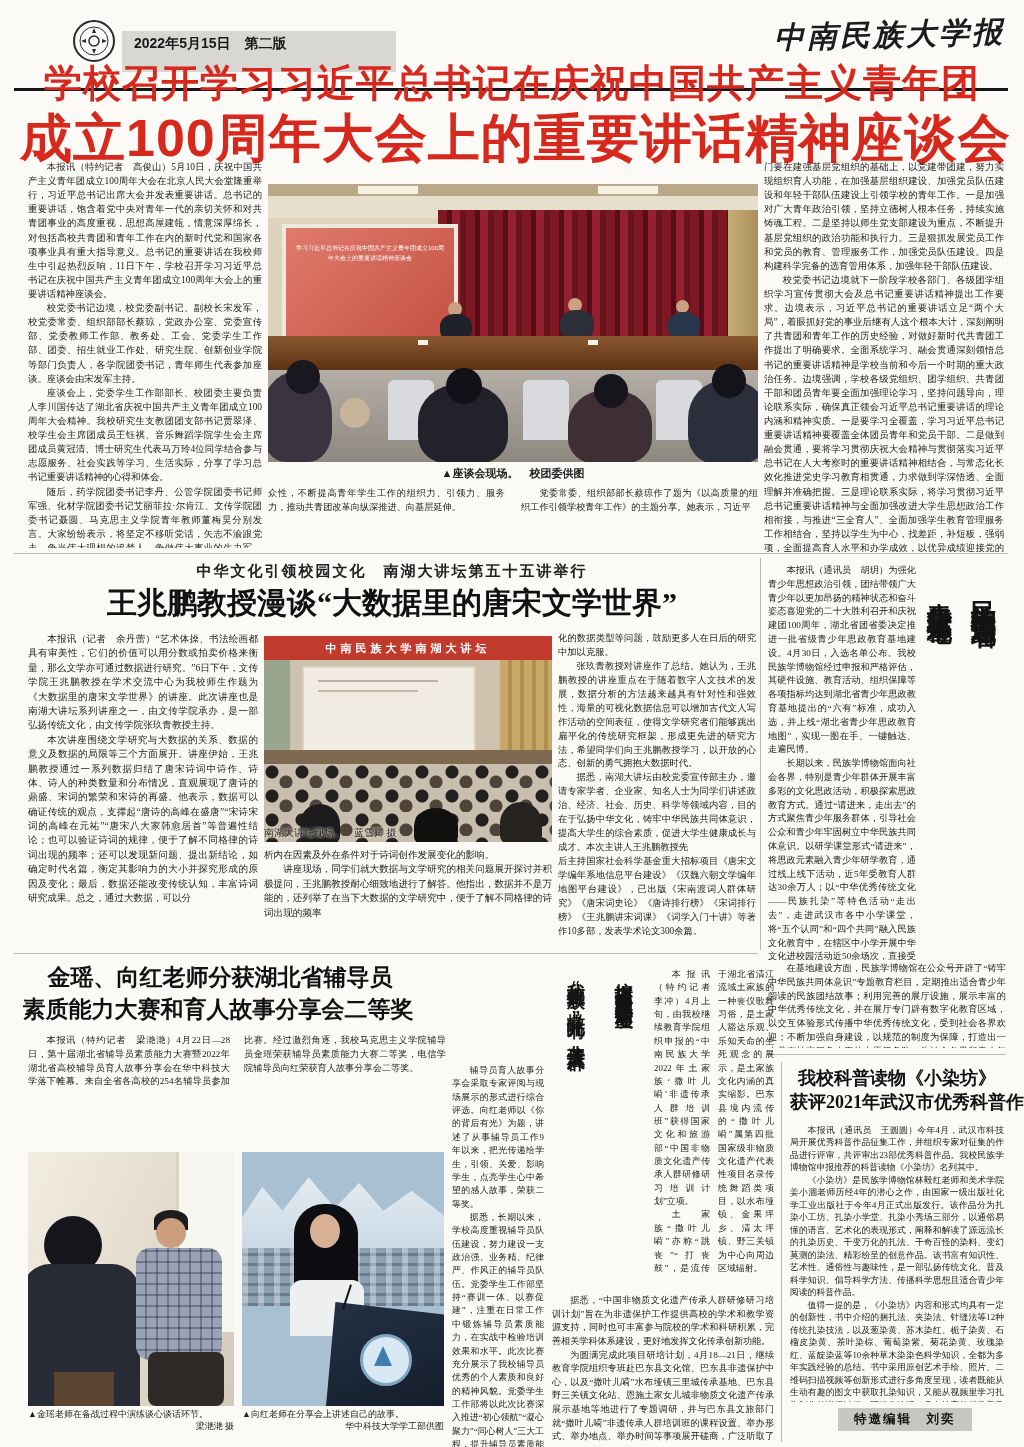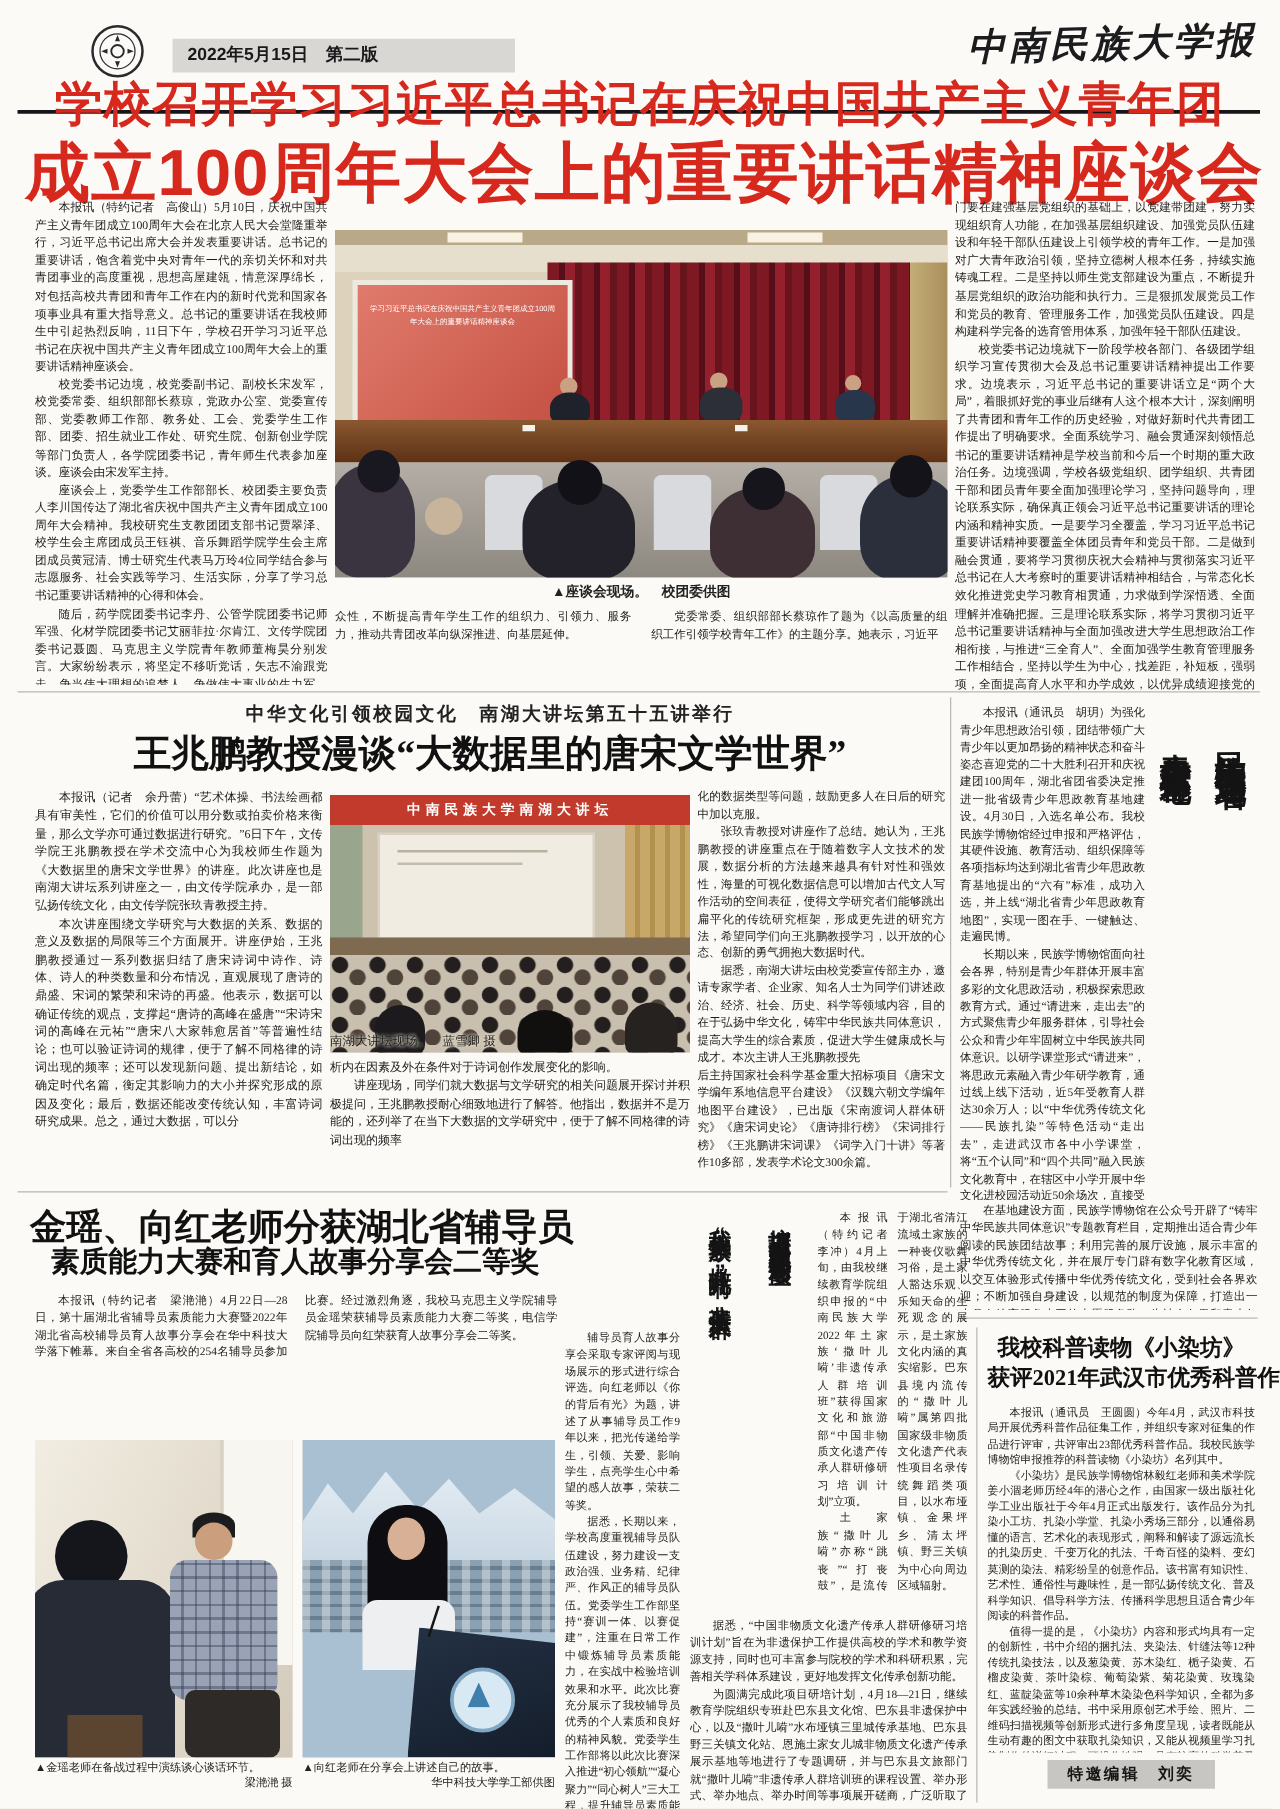--- a/index.html
+++ b/index.html
@@ -39,7 +39,7 @@
     <circle cx="22" cy="22" r="5" fill="none" stroke="#2a2a2e" stroke-width="1.5"></circle>
     <path d="M22 9 L24 14 L20 14 Z M22 35 L24 30 L20 30 Z M9 22 L14 20 L14 24 Z M35 22 L30 20 L30 24 Z" fill="#2a2a2e"></path>
   </svg>
-  <div class="abs datebar" style="left:122px;top:31px;width:262px;height:27px;line-height:25px;padding-left:12px;font-size:14px;margin-left:16px;">2022年5月15日　第二版</div>
+  <div class="abs datebar" style="left:122px;top:31px;width:262px;height:41px;line-height:25px;padding-left:12px;font-size:14px;">2022年5月15日　第二版</div>
   <div class="abs masthead" style="left:690px;top:16px;width:315px;text-align:right;font-size:30px;">中南民族大学报</div>
   <div class="thickrule" style="left:14px;top:88px;width:994px;height:3px;"></div>
 

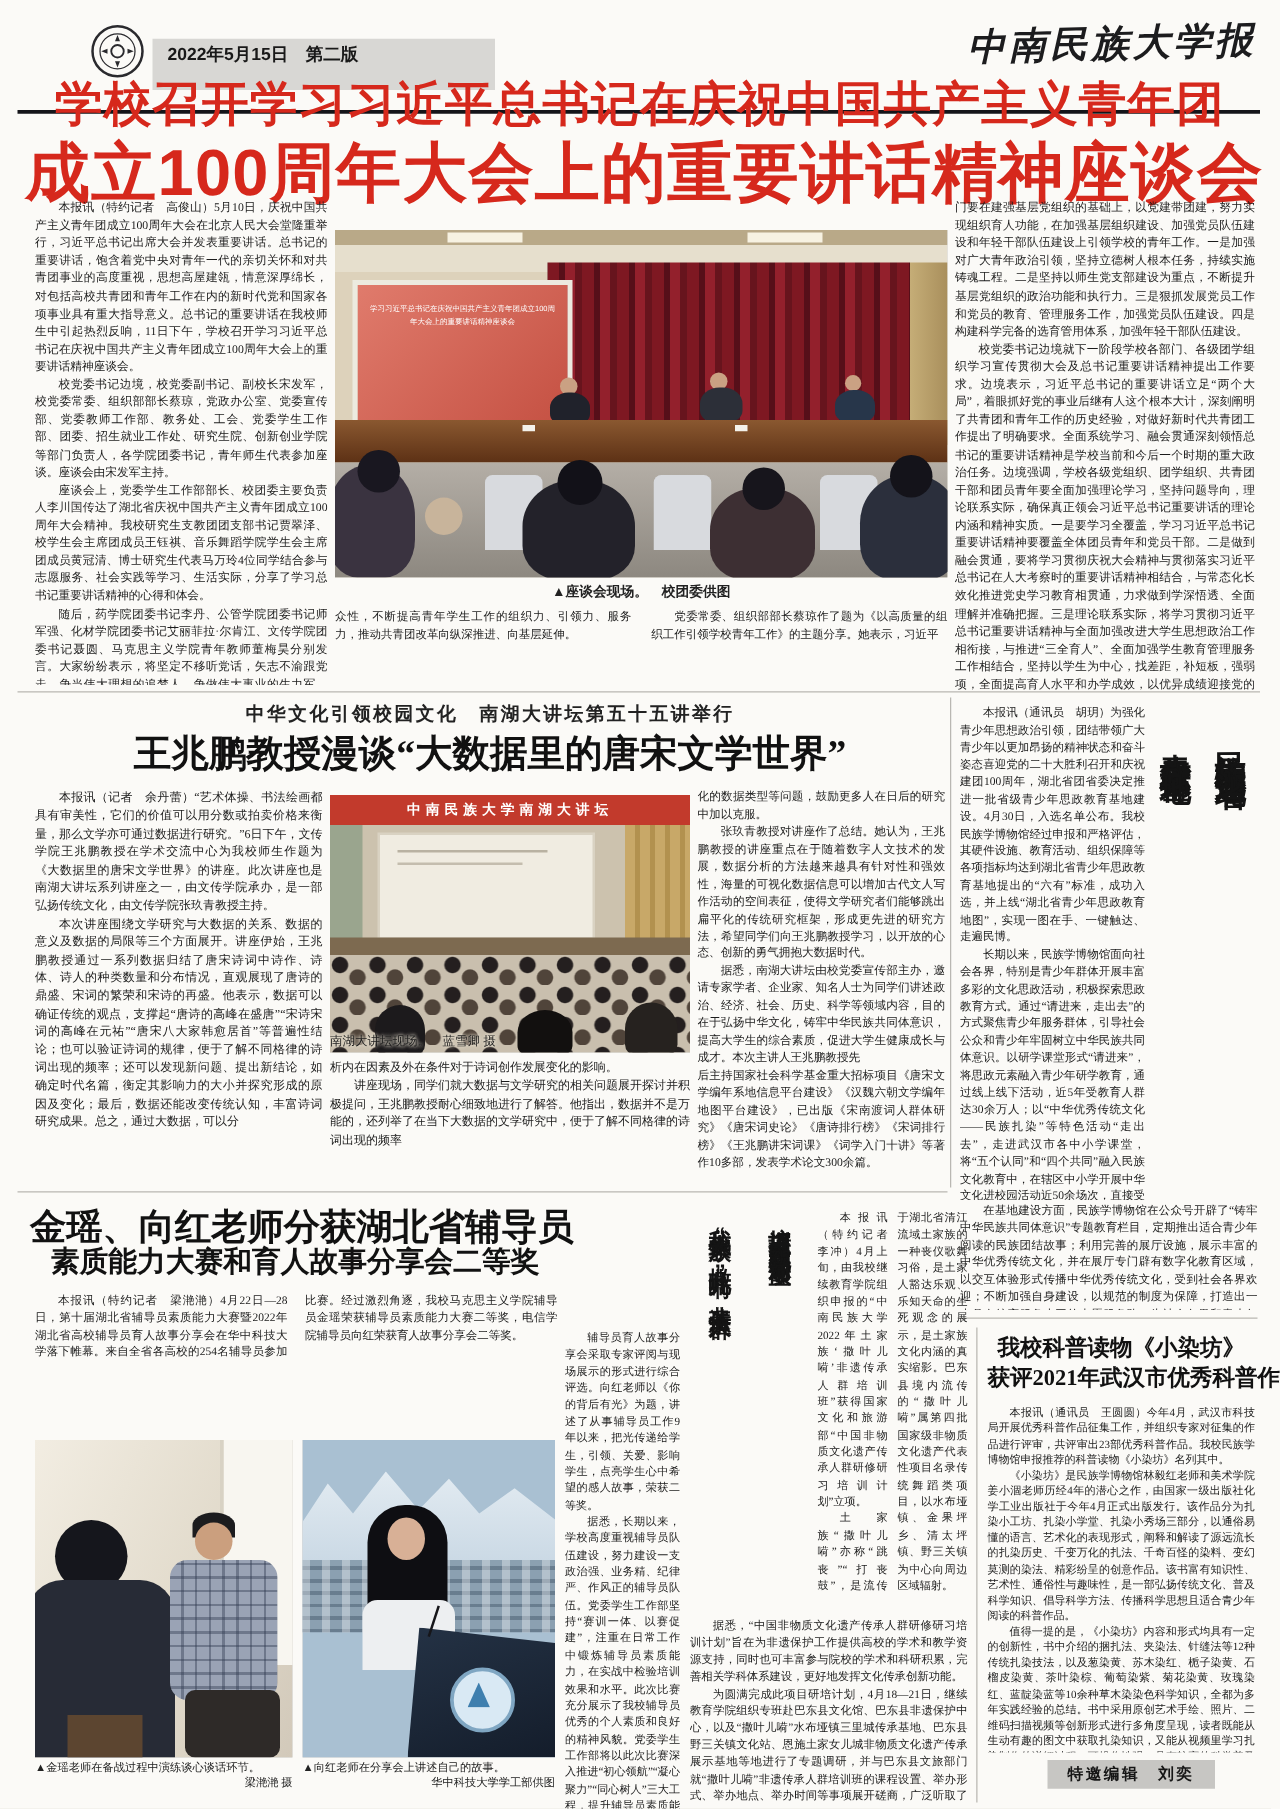--- a/index.html
+++ b/index.html
@@ -148,7 +148,7 @@
   </div>
   <div class="rule-h" style="left:766px;top:1054px;width:240px;"></div>
 
-  <div class="abs sans-head" style="left:24px;top:962px;width:424px;font-size:29px;">金瑶、向红老师分获湖北省辅导员</div>
+  <div class="abs sans-head" style="left:8px;top:962px;width:424px;font-size:23px;">金瑶、向红老师分获湖北省辅导员</div>
   <div class="abs sans-head" style="left:24px;top:994px;width:424px;font-size:23px;">素质能力大赛和育人故事分享会二等奖</div>
   <div class="abs body-text" style="left:28px;top:1034px;width:418px;height:112px;font-size:9.2px;columns:2;column-gap:14px;">
     <p>本报讯（特约记者　梁滟滟）4月22日—28日，第十届湖北省辅导员素质能力大赛暨2022年湖北省高校辅导员育人故事分享会在华中科技大学落下帷幕。来自全省各高校的254名辅导员参加比赛。经过激烈角逐，我校马克思主义学院辅导员金瑶荣获辅导员素质能力大赛二等奖，电信学院辅导员向红荣获育人故事分享会二等奖。</p>

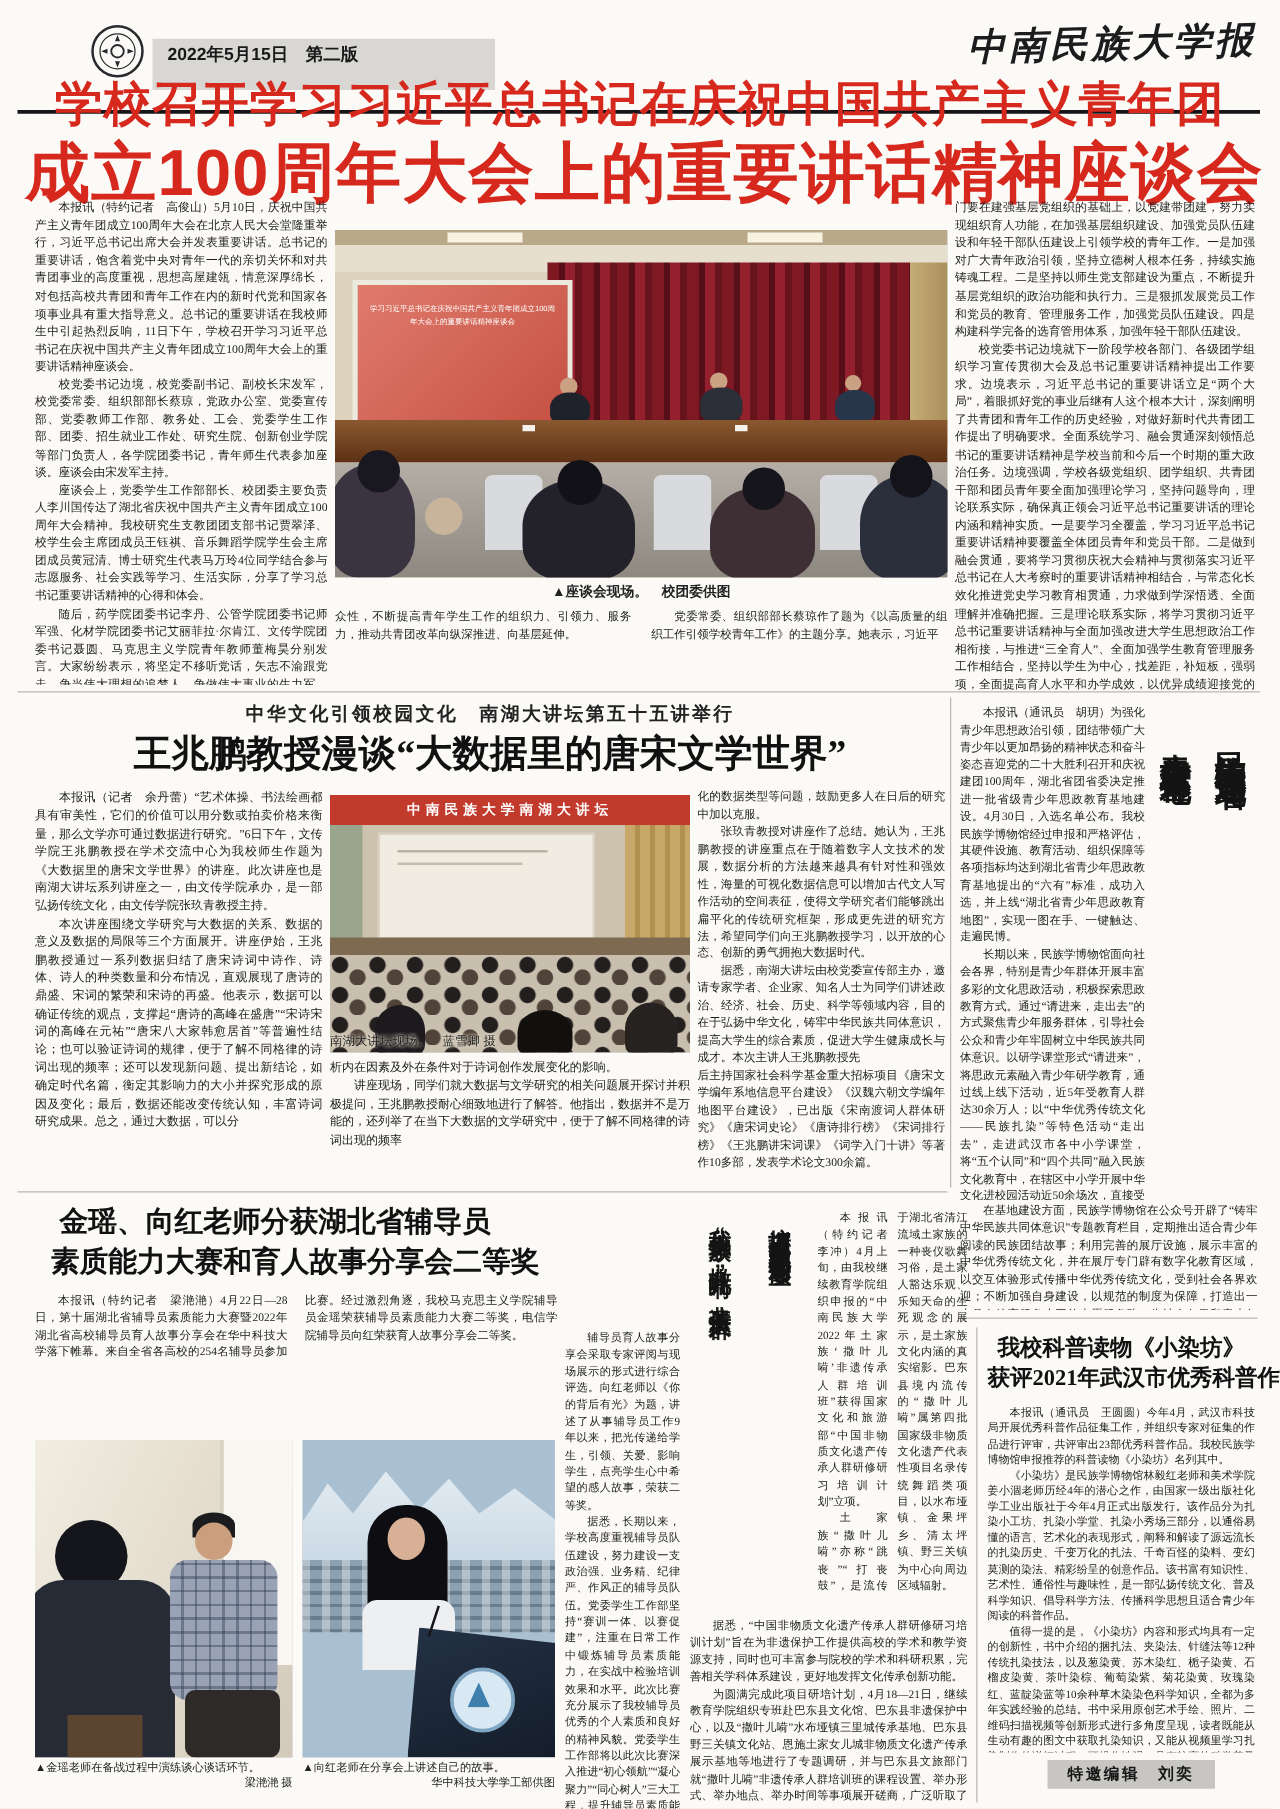--- a/index.html
+++ b/index.html
@@ -149,7 +149,7 @@
   <div class="rule-h" style="left:766px;top:1054px;width:240px;"></div>
 
   <div class="abs sans-head" style="left:8px;top:962px;width:424px;font-size:23px;">金瑶、向红老师分获湖北省辅导员</div>
-  <div class="abs sans-head" style="left:24px;top:994px;width:424px;font-size:23px;">素质能力大赛和育人故事分享会二等奖</div>
+  <div class="abs sans-head" style="left:6px;top:994px;width:424px;font-size:23px;">素质能力大赛和育人故事分享会二等奖</div>
   <div class="abs body-text" style="left:28px;top:1034px;width:418px;height:112px;font-size:9.2px;columns:2;column-gap:14px;">
     <p>本报讯（特约记者　梁滟滟）4月22日—28日，第十届湖北省辅导员素质能力大赛暨2022年湖北省高校辅导员育人故事分享会在华中科技大学落下帷幕。来自全省各高校的254名辅导员参加比赛。经过激烈角逐，我校马克思主义学院辅导员金瑶荣获辅导员素质能力大赛二等奖，电信学院辅导员向红荣获育人故事分享会二等奖。</p>
   </div>

